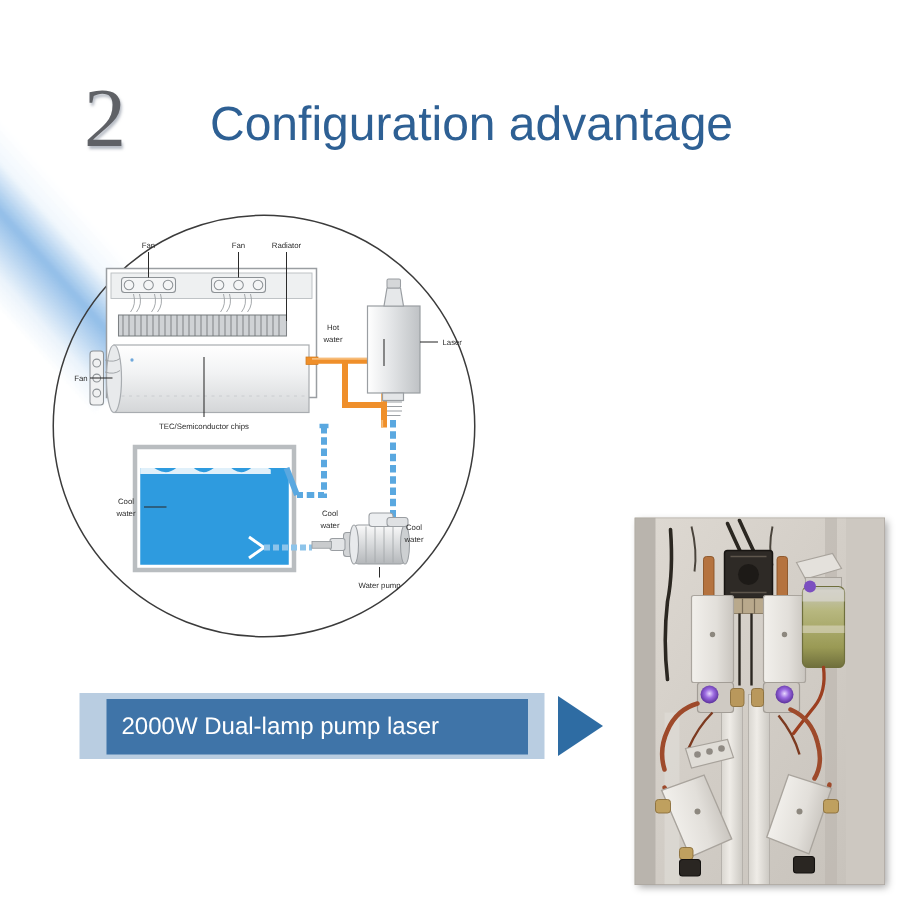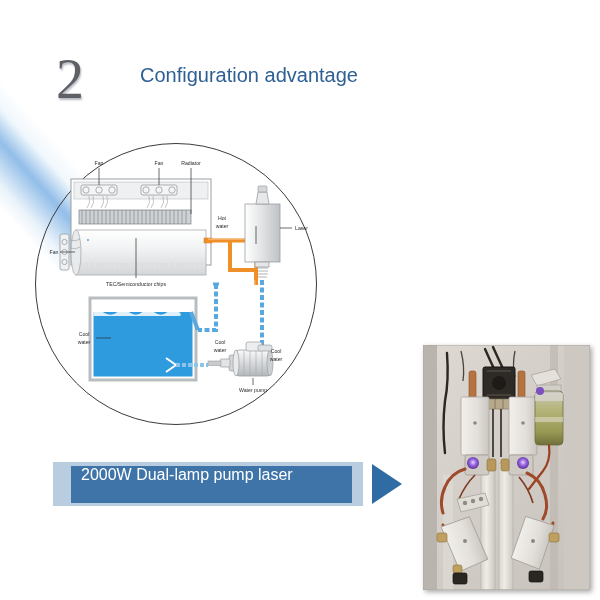--- a/index.html
+++ b/index.html
@@ -52,7 +52,7 @@
     position: absolute;
     left: 140px;
     top: 64px;
-    font-size: 20px;
+    font-size: 32px;
     color: #2e6094;
     letter-spacing: 0px;
     white-space: nowrap;

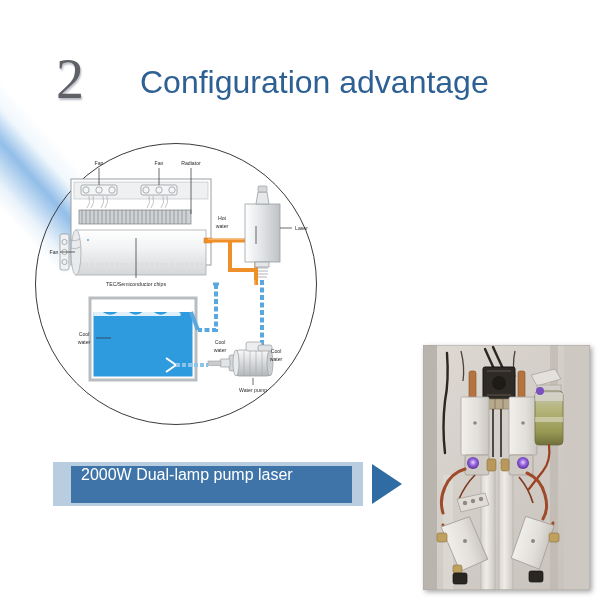--- a/index.html
+++ b/index.html
@@ -118,6 +118,7 @@
     height: 37px;
     background: #3f74a8;
     display: flex;
+    align-items: center;
   }
   .banner-text {
     color: #ffffff;

